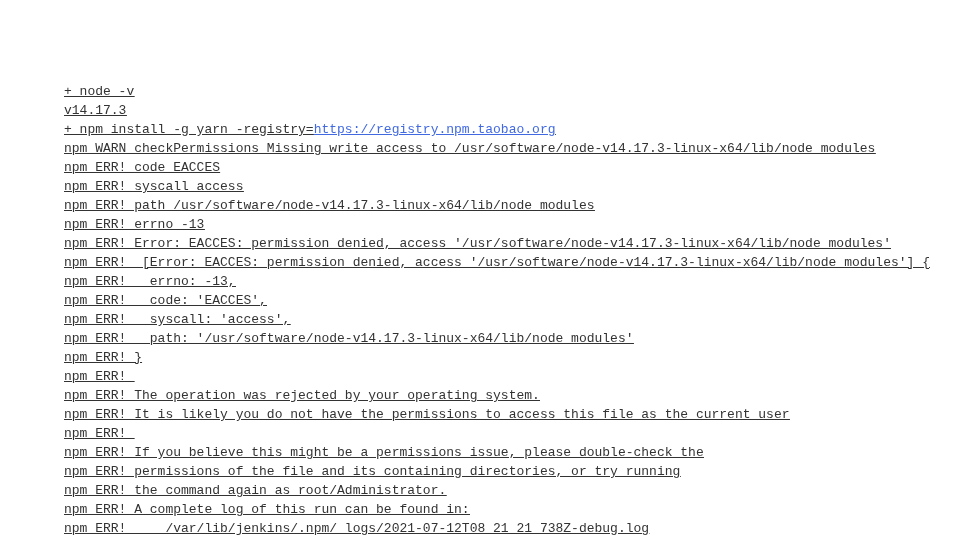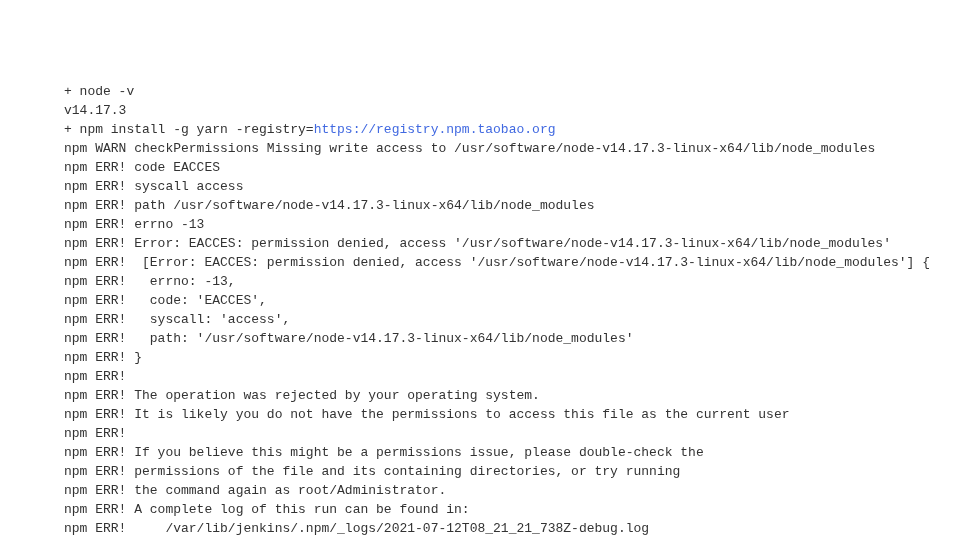--- a/index.html
+++ b/index.html
@@ -6,6 +6,7 @@
       margin: 0;
       padding: 0;
       box-sizing: border-box;
+      text-decoration: underline;
     }
     body {
       font-family: "Consolas", "Monaco", "Courier New", monospace;

